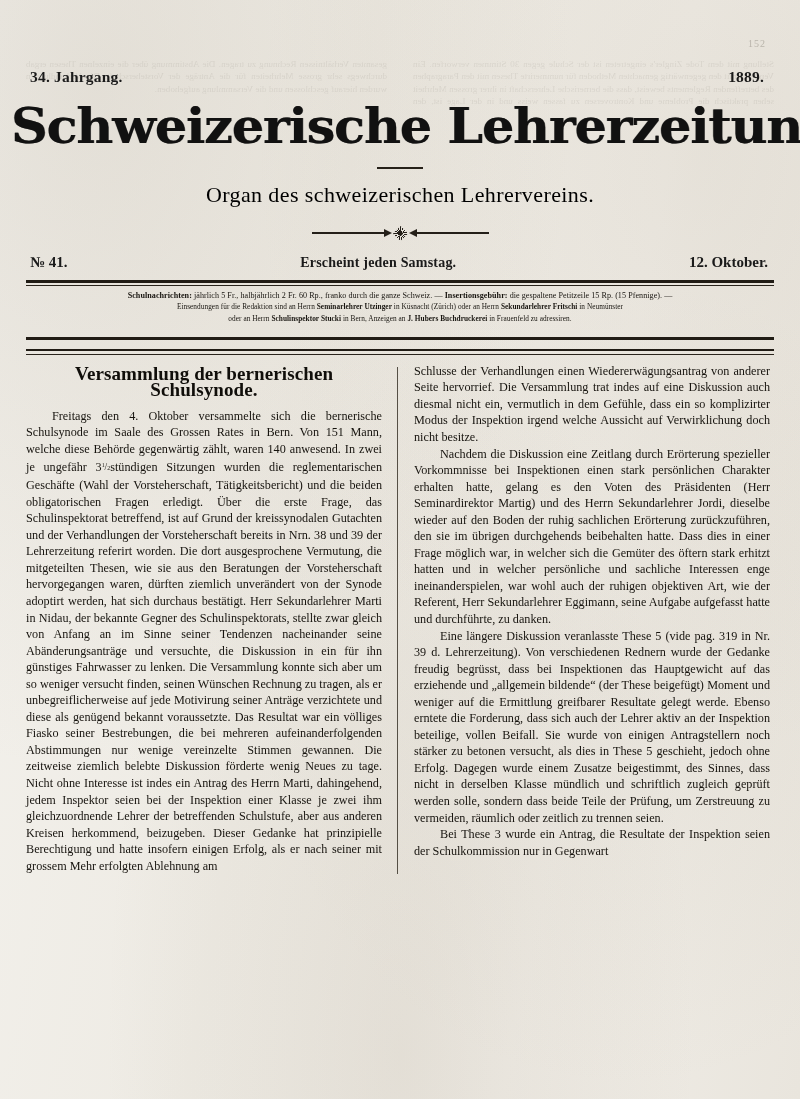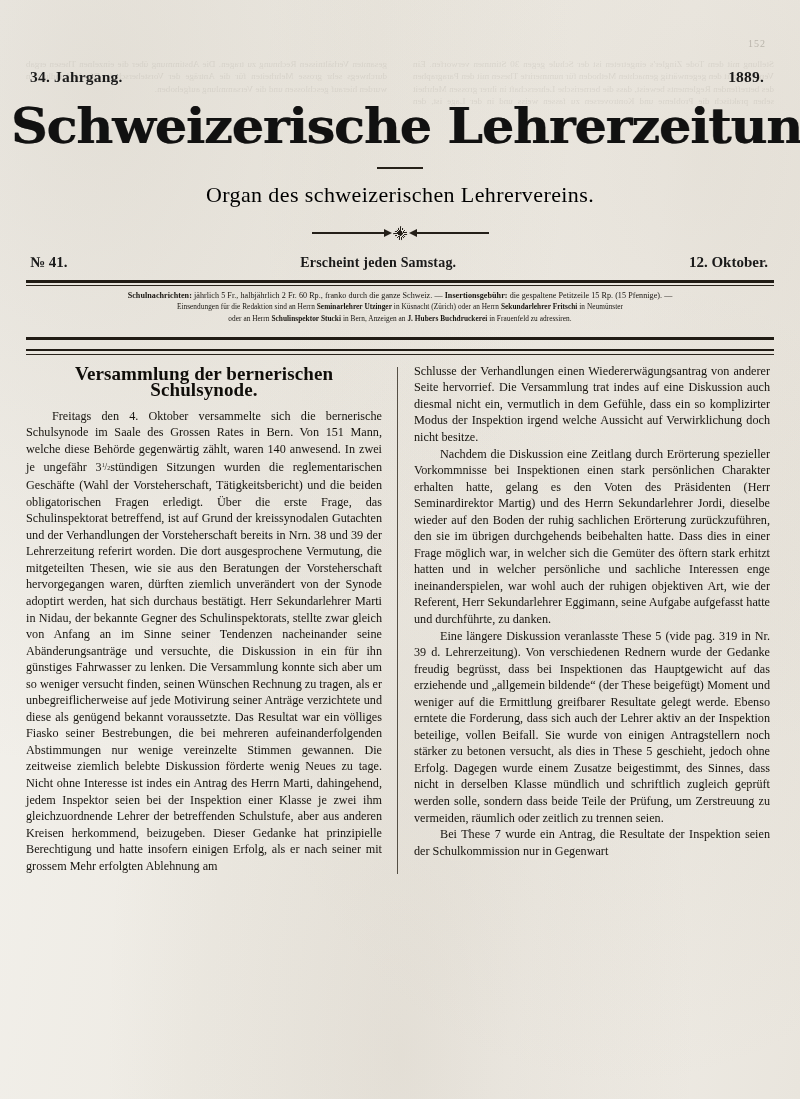--- a/index.html
+++ b/index.html
@@ -282,7 +282,7 @@
         <p class="body cont">Schlusse der Verhandlungen einen Wiedererwägungsantrag von anderer Seite hervorrief. Die Versammlung trat indes auf eine Diskussion auch diesmal nicht ein, vermutlich in dem Gefühle, dass ein so komplizirter Modus der Inspektion irgend welche Aussicht auf Verwirklichung doch nicht besitze.</p>
         <p class="body">Nachdem die Diskussion eine Zeitlang durch Erörterung spezieller Vorkommnisse bei Inspektionen einen stark persönlichen Charakter erhalten hatte, gelang es den Voten des Präsidenten (Herr Seminardirektor Martig) und des Herrn Sekundarlehrer Jordi, dieselbe wieder auf den Boden der ruhig sachlichen Erörterung zurückzuführen, den sie im übrigen durchgehends beibehalten hatte. Dass dies in einer Frage möglich war, in welcher sich die Gemüter des öftern stark erhitzt hatten und in welcher persönliche und sachliche Interessen enge ineinanderspielen, war wohl auch der ruhigen objektiven Art, wie der Referent, Herr Sekundarlehrer Eggimann, seine Aufgabe aufgefasst hatte und durchführte, zu danken.</p>
         <p class="body">Eine längere Diskussion veranlasste These 5 (vide pag. 319 in Nr. 39 d. Lehrerzeitung). Von verschiedenen Rednern wurde der Gedanke freudig begrüsst, dass bei Inspektionen das Hauptgewicht auf das erziehende und „allgemein bildende“ (der These beigefügt) Moment und weniger auf die Ermittlung greifbarer Resultate gelegt werde. Ebenso erntete die Forderung, dass sich auch der Lehrer aktiv an der Inspektion beteilige, vollen Beifall. Sie wurde von einigen Antragstellern noch stärker zu betonen versucht, als dies in These 5 geschieht, jedoch ohne Erfolg. Dagegen wurde einem Zusatze beigestimmt, des Sinnes, dass nicht in derselben Klasse mündlich und schriftlich zugleich geprüft werden solle, sondern dass beide Teile der Prüfung, um Zerstreuung zu vermeiden, räumlich oder zeitlich zu trennen seien.</p>
-        <p class="body">Bei These 7 wurde ein Antrag, die Resultate der Inspektion seien der Schulkommission nur in Gegenwart</p>
+        <p class="body">Bei These 3 wurde ein Antrag, die Resultate der Inspektion seien der Schulkommission nur in Gegenwart</p>
       </div>
 
     </div>

